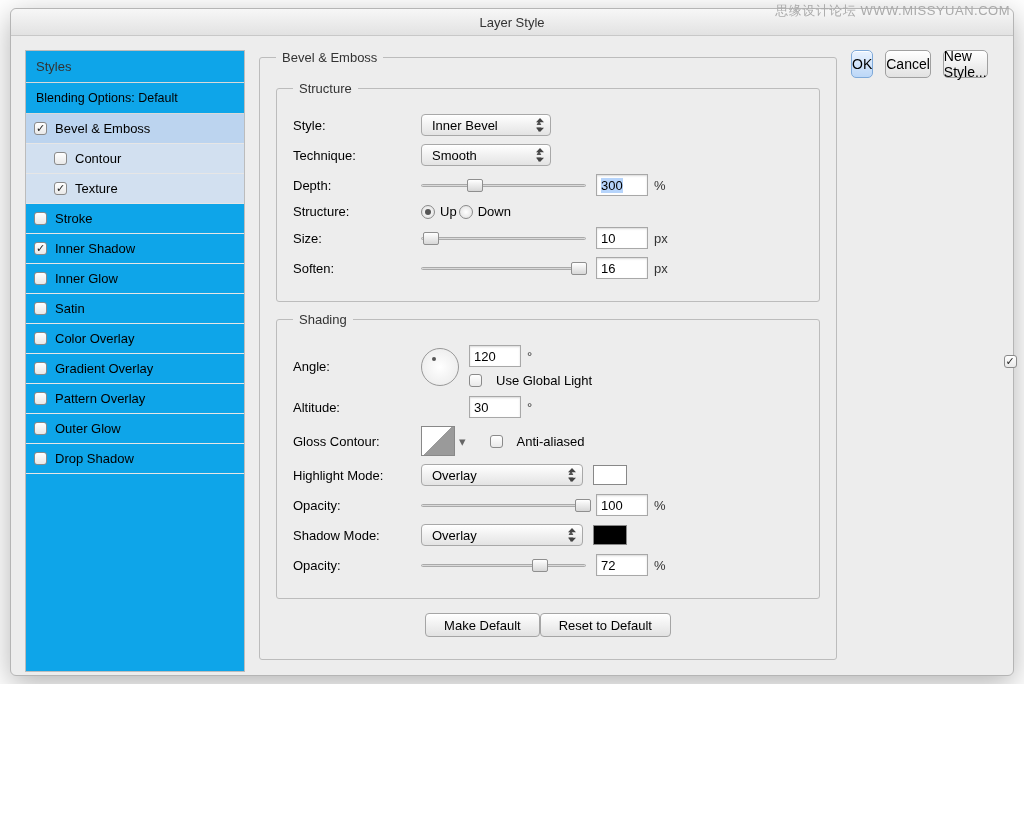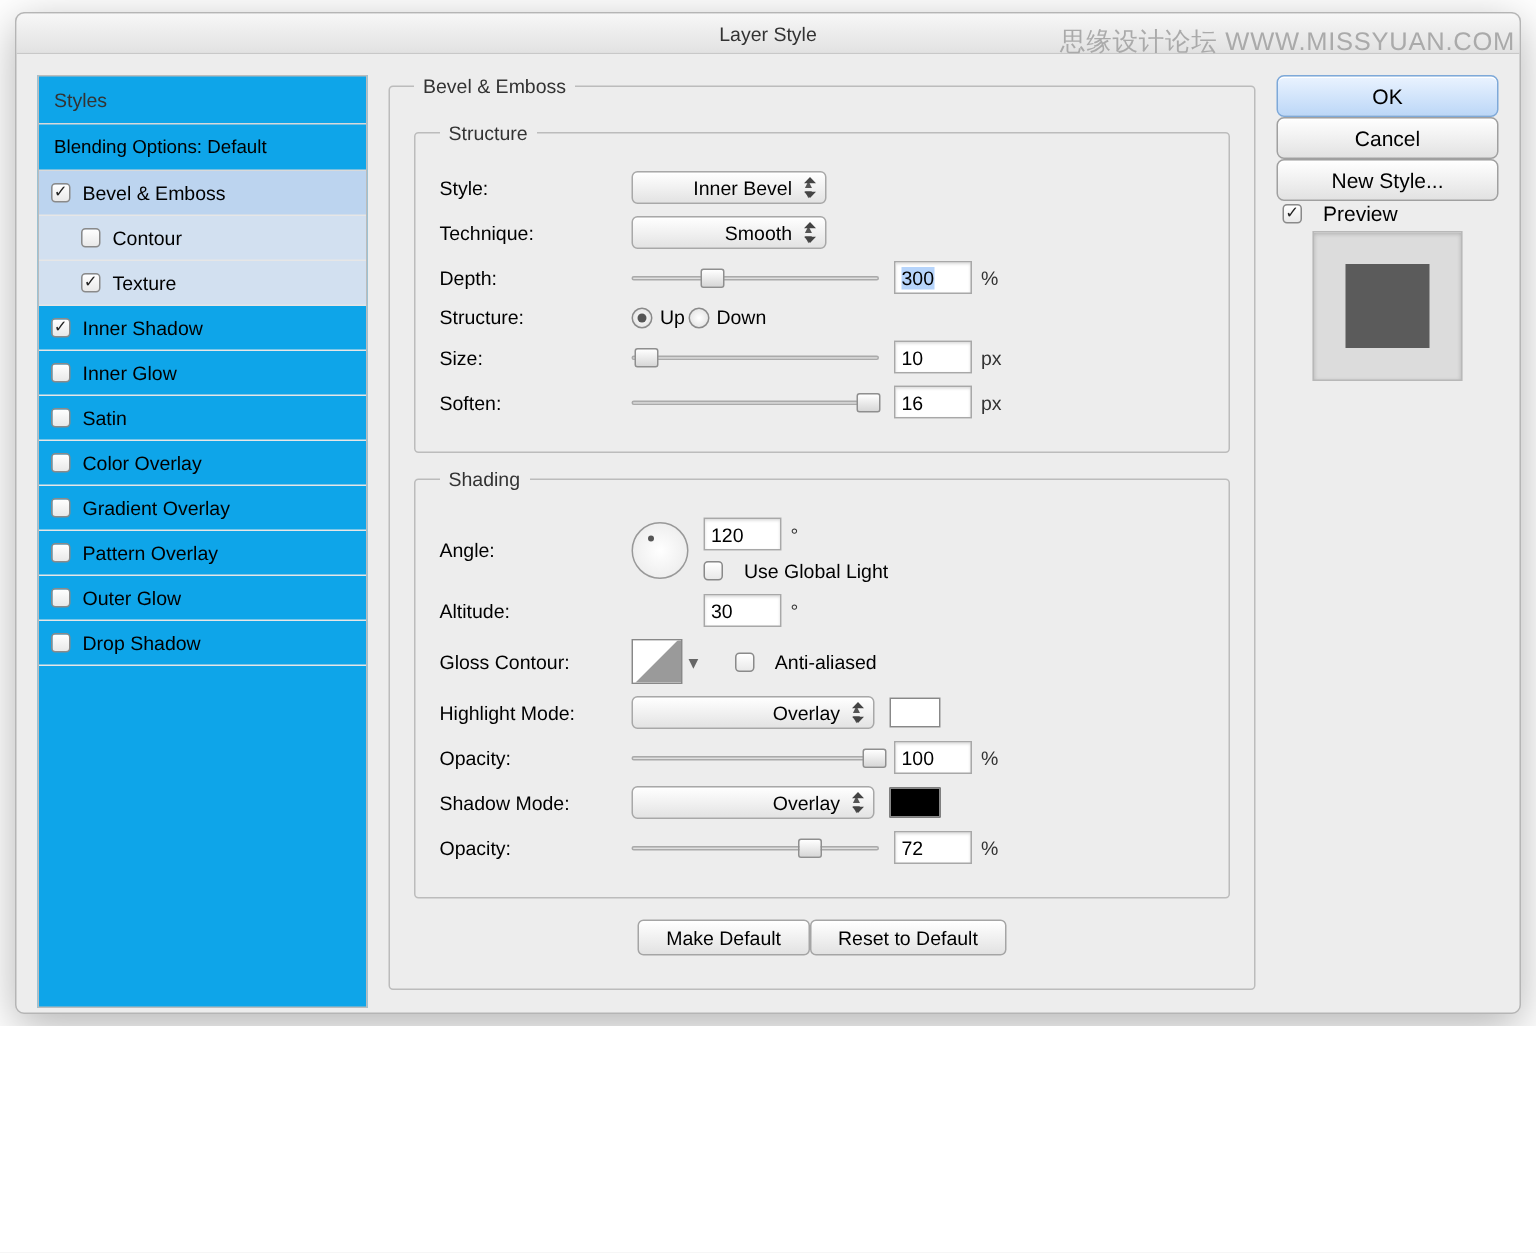--- a/index.html
+++ b/index.html
@@ -6,7 +6,7 @@
 body { margin: 0; background: #fff; }
 .window { background: #ededed; border: 1px solid #b5b5b5; border-radius: 6px; box-shadow: 0 8px 30px rgba(0,0,0,0.3); width: 1004px; margin: 8px auto; padding-bottom: 3px; }
 .titlebar { text-align: center; padding: 6px 0 5px; font-size: 13px; color: #333; border-bottom: 1px solid #c8c8c8; background: linear-gradient(#f7f7f7,#e2e2e2); border-radius: 6px 6px 0 0; }
-.watermark { position: absolute; top: 16px; right: 14px; font-size: 17px; color: #aaa; letter-spacing: .5px; }
+.watermark { position: absolute; top: 2px; right: 14px; font-size: 13px; color: #aaa; letter-spacing: .5px; }
 .content { display: flex; padding: 14px 14px 0; gap: 14px; }
 .styles-panel { width: 220px; border: 1px solid #bcbcbc; background: #0ea5e9; }
 .styles-header { padding: 8px 10px; border-bottom: 1px solid #d9d9d9; color: #333; }

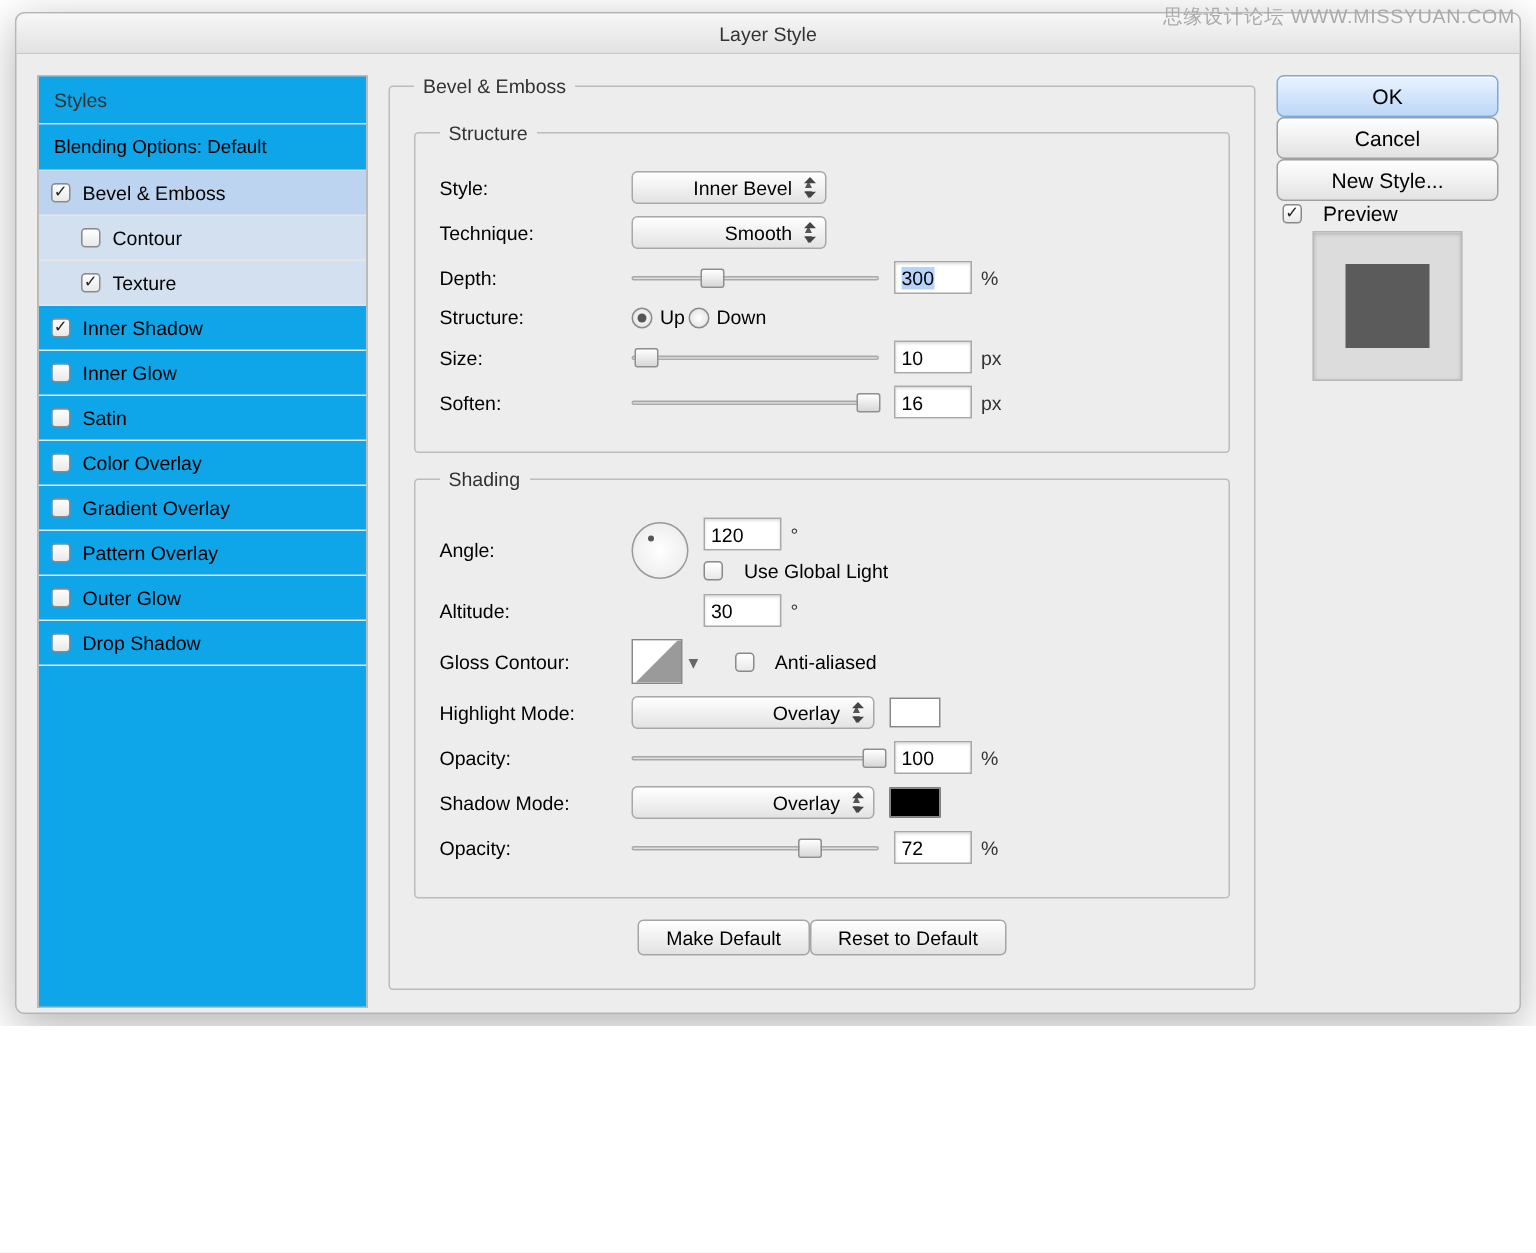--- a/index.html
+++ b/index.html
@@ -44,7 +44,7 @@
 .contour::after { content:""; position:absolute; left:0; top:0; width:100%; height:100%; border-left:2px solid #000; border-bottom:2px solid #000; transform: skewY(-45deg) translateY(50%); display:none; }
 .btnrow { display:flex; justify-content:center; padding: 4px 0 8px; }
 .pushbtn { height:24px; padding: 0 18px; background: linear-gradient(#fff,#e2e2e2); border:1px solid #a5a5a5; border-radius:4px; display:inline-flex; align-items:center; box-shadow: 0 1px 0 #fff inset; cursor:default; }
-.side { width: 148px; display:flex; flex-direction:column; align-items:stretch; }
+.side { width: 148px; display:flex; flex-direction:row; align-items:stretch; gap:12px; }
 .bigbtn { height:28px; background: linear-gradient(#fff,#e2e2e2); border:1px solid #a0a0a0; border-radius:5px; display:flex; align-items:center; justify-content:center; font-size:14px; box-shadow: 0 1px 0 #fff inset; }
 .bigbtn.def { background: linear-gradient(#eaf3ff,#bcd7f7); border-color:#7ea9d9; font-weight:500; }
 .prev-row { display:flex; align-items:center; gap:6px; padding-left:4px; }

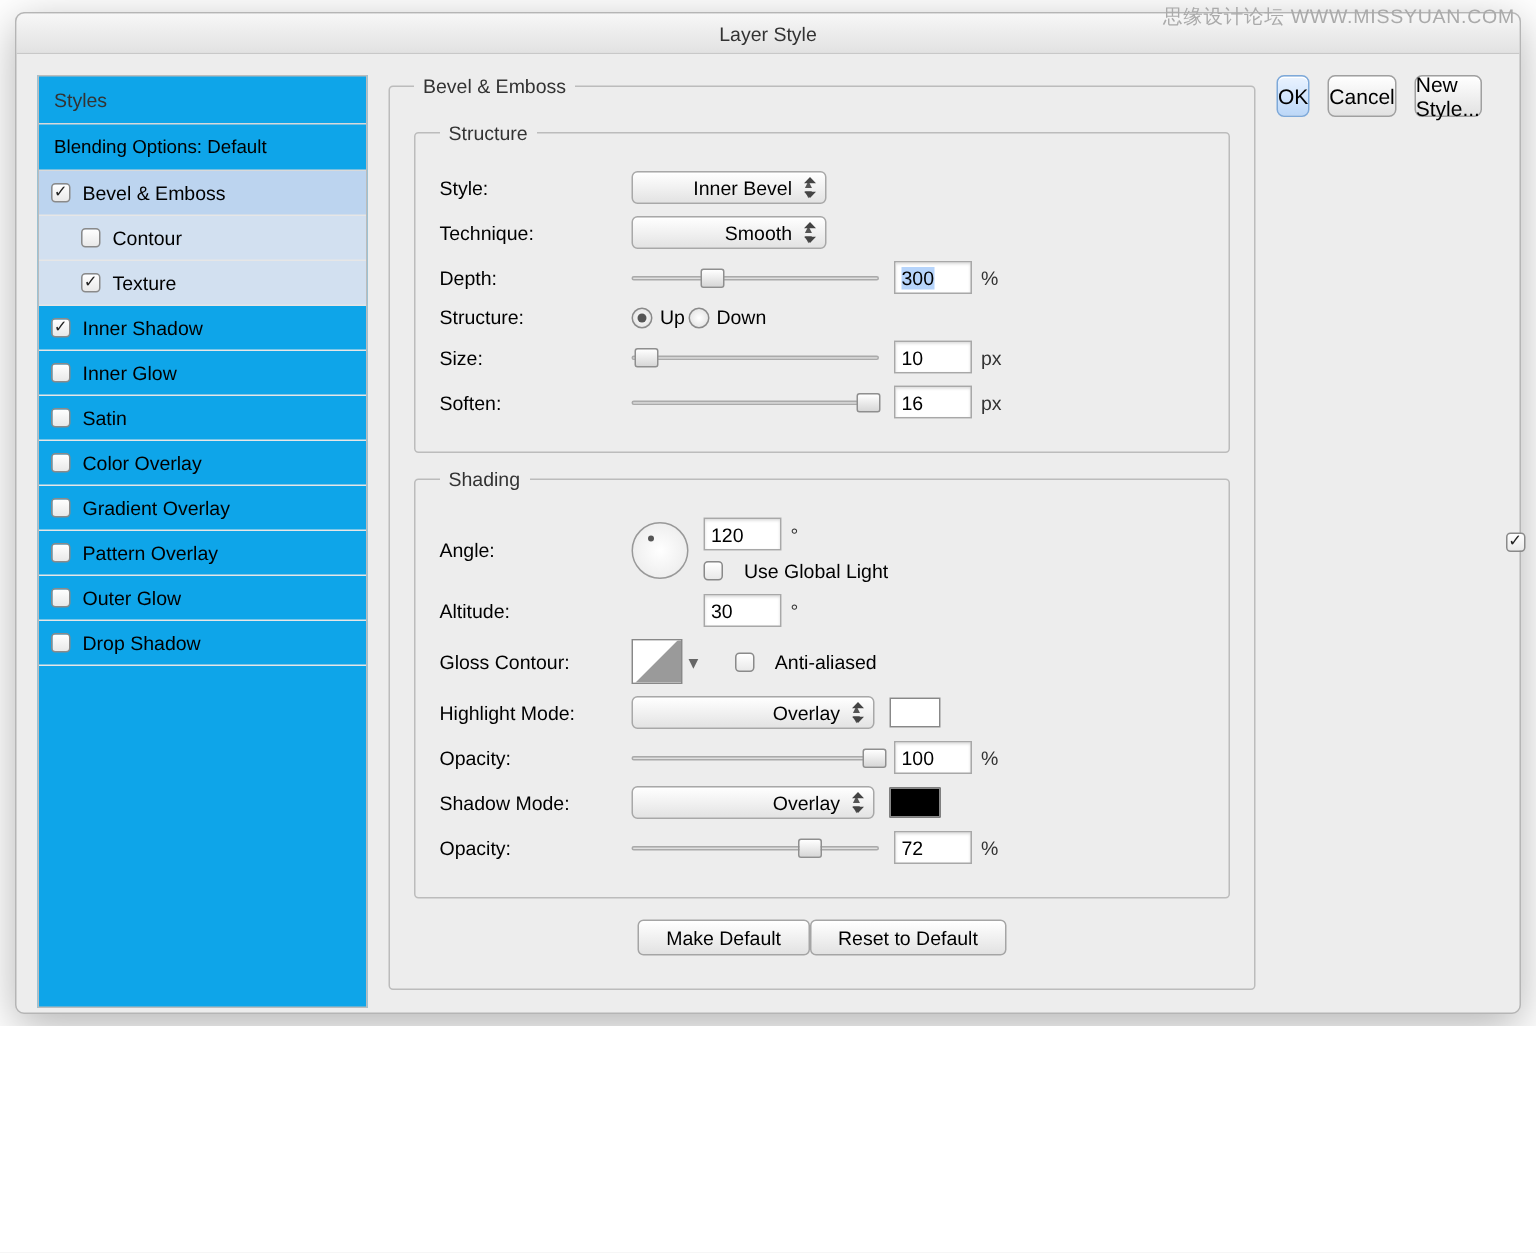--- a/index.html
+++ b/index.html
@@ -23,7 +23,7 @@
 legend { padding: 0 6px; font-size: 13px; color: #333; }
 .row { display:flex; align-items:center; margin: 8px 0; }
 .lbl { width: 128px; padding-right: 8px; color: #000000; }
-.dd { height: 22px; min-width: 130px; background: linear-gradient(#fff,#e3e3e3); border: 1px solid #a8a8a8; border-radius: 4px; display:inline-flex; align-items:center; padding: 0 22px 0 10px; position: relative; box-shadow: inset 0 1px 0 #fff; justify-content: flex-end; }
+.dd { height: 22px; min-width: 130px; background: linear-gradient(#fff,#e3e3e3); border: 1px solid #a8a8a8; border-radius: 4px; display:inline-flex; align-items:center; padding: 0 22px 0 10px; position: relative; box-shadow: inset 0 1px 0 #fff; }
 .dd::after { content:""; position:absolute; right:6px; top:3px; width:8px; height:14px; background: linear-gradient(#444,#444); clip-path: polygon(50% 0, 100% 30%, 0 30%, 50% 0, 0 70%, 100% 70%, 50% 100%, 0 70%); }
 .dd .arr { position:absolute; right:7px; top:4px; font-size:8px; line-height:7px; color:#555; text-align:center; }
 .slider { flex: 0 0 165px; height: 16px; position: relative; margin-right: 10px; }

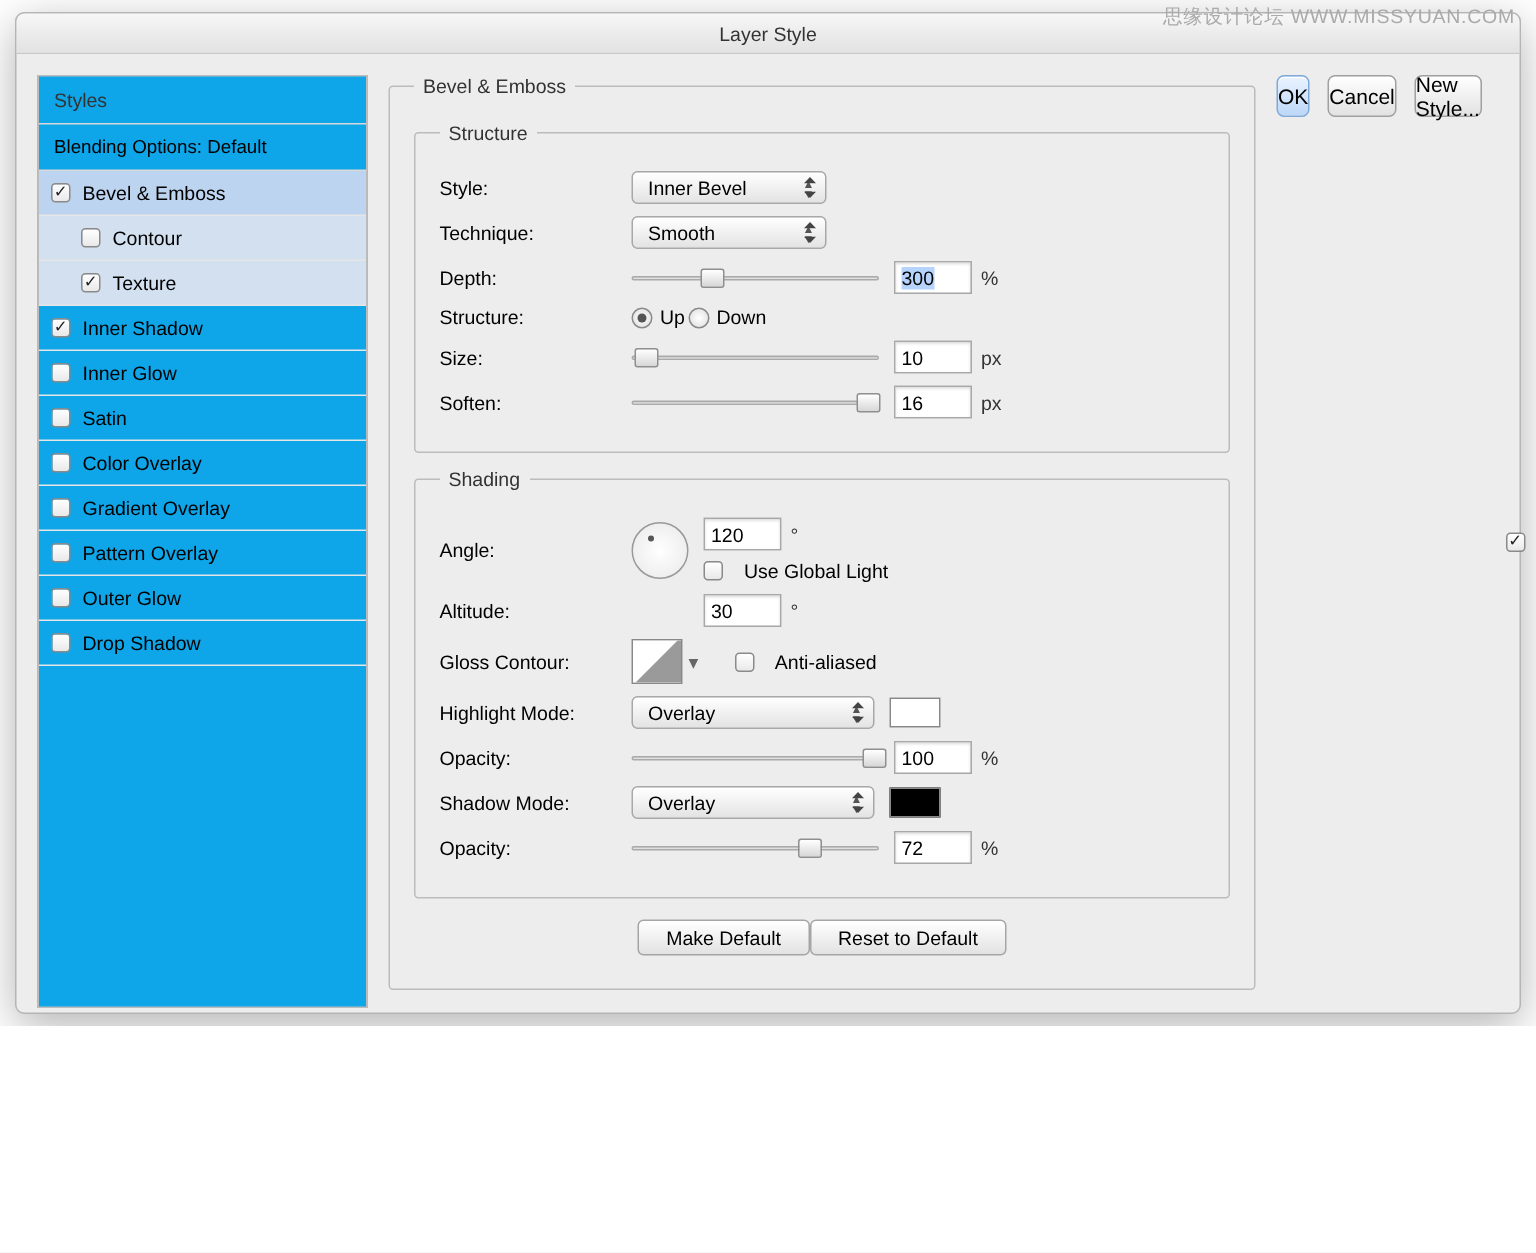--- a/index.html
+++ b/index.html
@@ -78,6 +78,10 @@
         <span>Texture</span>
       </div>
       <div class="eff-row">
+        <span class="chk"></span>
+        <span>Stroke</span>
+      </div>
+      <div class="eff-row">
         <span class="chk on"></span>
         <span>Inner Shadow</span>
       </div>

